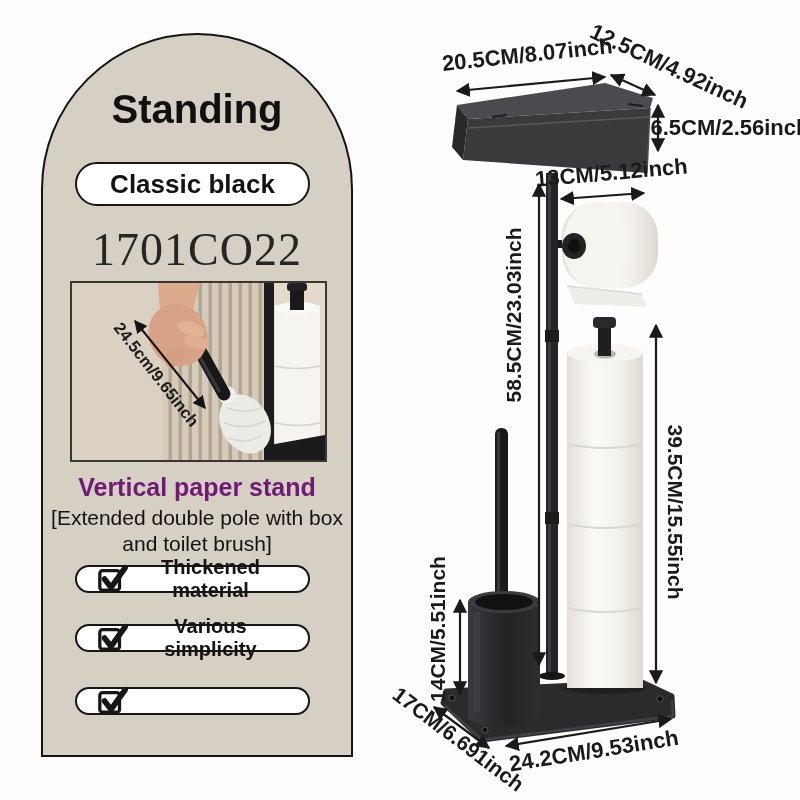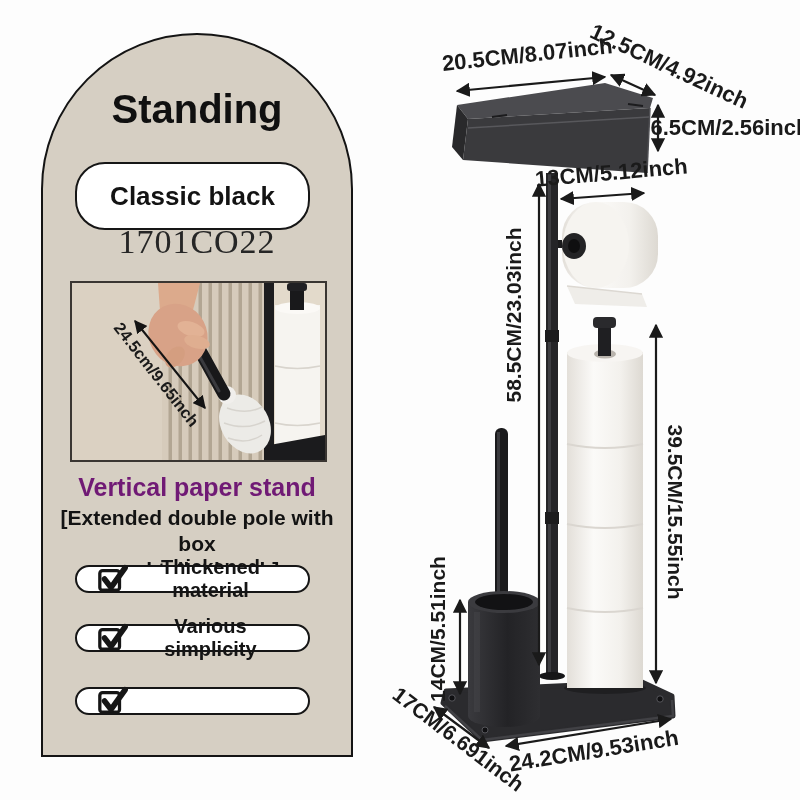--- a/index.html
+++ b/index.html
@@ -18,7 +18,7 @@
     font-size:40px;font-weight:800;color:#101010;letter-spacing:0px;
   }
   .variant-pill{
-    position:absolute;left:32px;top:127px;width:235px;height:68px;
+    position:absolute;left:32px;top:127px;width:235px;height:44px;
     background:#ffffff;border:2px solid #161616;border-radius:30px;
     box-sizing:border-box;display:flex;align-items:center;justify-content:center;
     font-size:26px;font-weight:700;color:#131313;text-align:right;

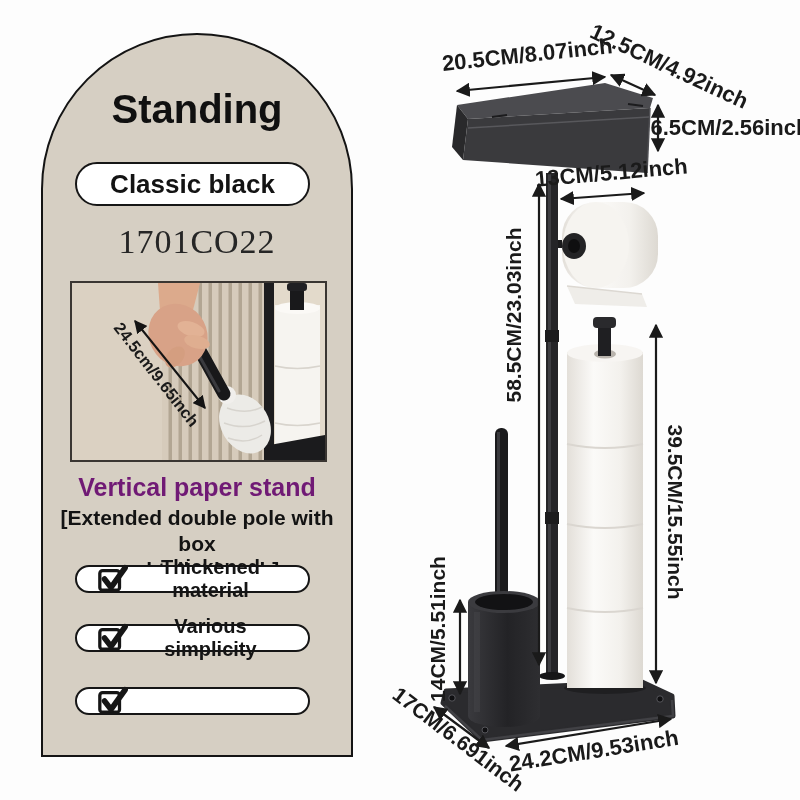--- a/index.html
+++ b/index.html
@@ -25,7 +25,7 @@
   }
   .model-code{
     position:absolute;left:0;top:188px;width:100%;text-align:center;
-    font-family:"Liberation Serif",serif;font-size:34px;color:#262626;letter-spacing:1px;
+    font-family:"Liberation Serif",serif;font-size:46px;color:#262626;letter-spacing:1px;
   }
   .product-photo{
     position:absolute;left:27px;top:246px;width:253px;height:177px;

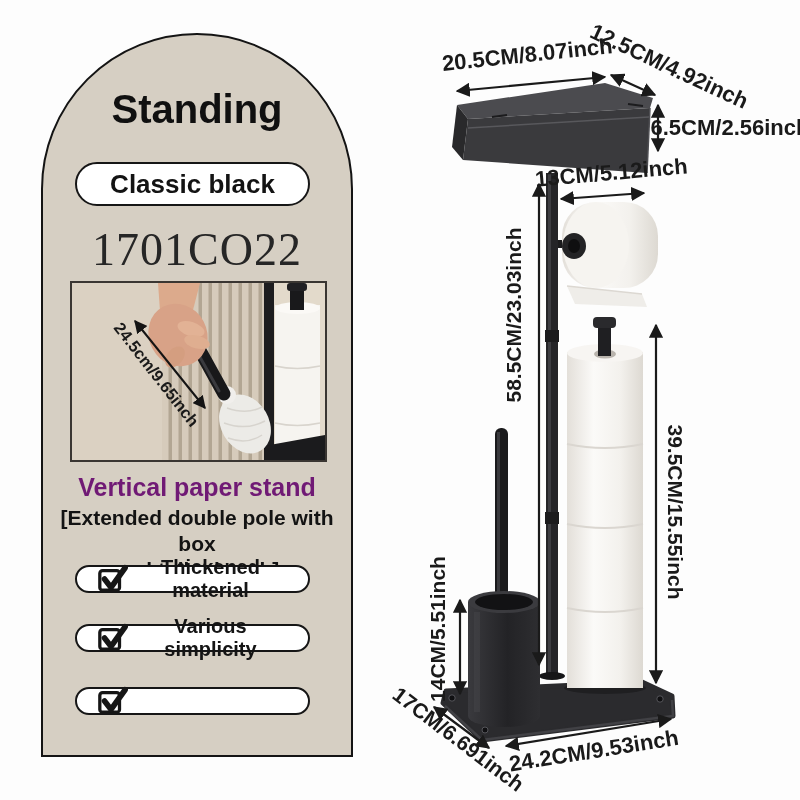--- a/index.html
+++ b/index.html
@@ -37,7 +37,7 @@
   }
   .product-subtitle{
     position:absolute;left:0;top:470px;width:100%;text-align:center;
-    font-size:21px;font-weight:700;color:#131313;line-height:26px;
+    font-size:21px;font-weight:400;color:#131313;line-height:26px;
   }
   .badge{
     position:absolute;left:32px;width:235px;height:28px;

